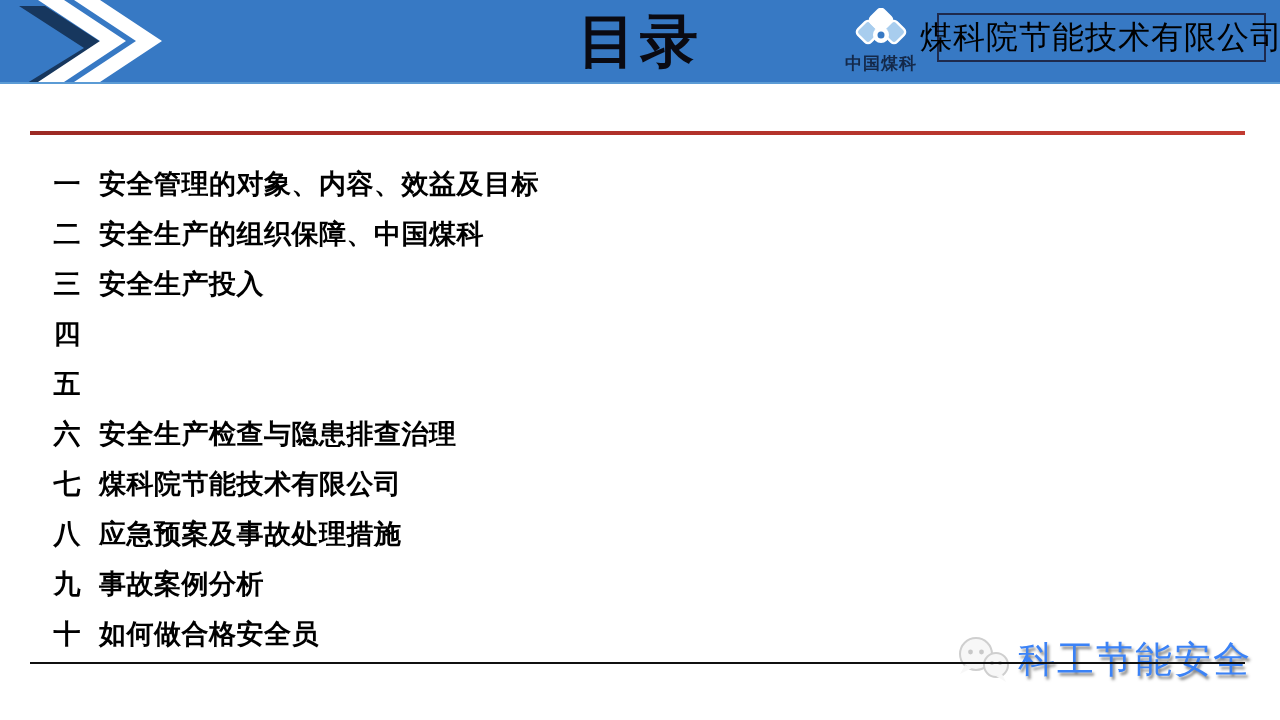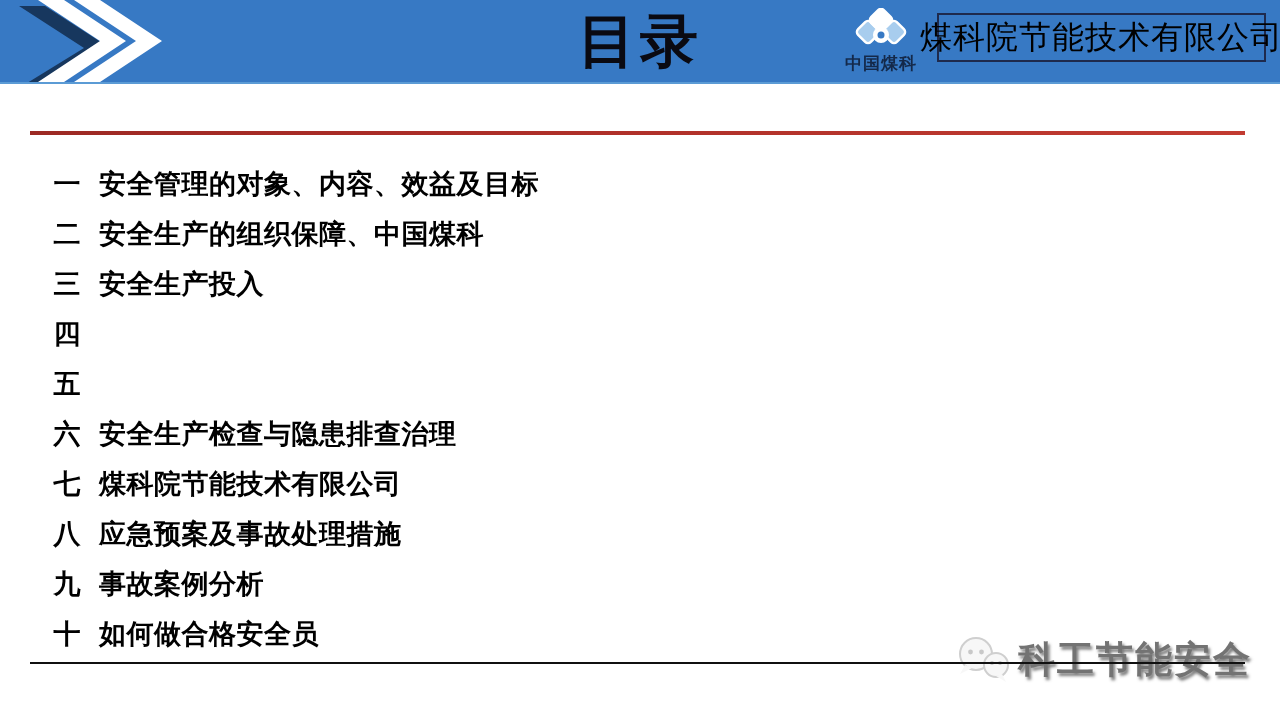--- a/index.html
+++ b/index.html
@@ -52,7 +52,7 @@
   }
   .wm-icon{width:62px;height:56px;margin-right:4px;}
   .wm-text{
-    font-size:37px;font-weight:700;color:#737373;letter-spacing:2px;
+    font-size:37px;font-weight:400;color:#3b82f6;letter-spacing:2px;
     text-shadow:2px 3px 3px rgba(110,110,110,0.9), -1px -1px 0 #ffffff;
     white-space:nowrap;
   }

